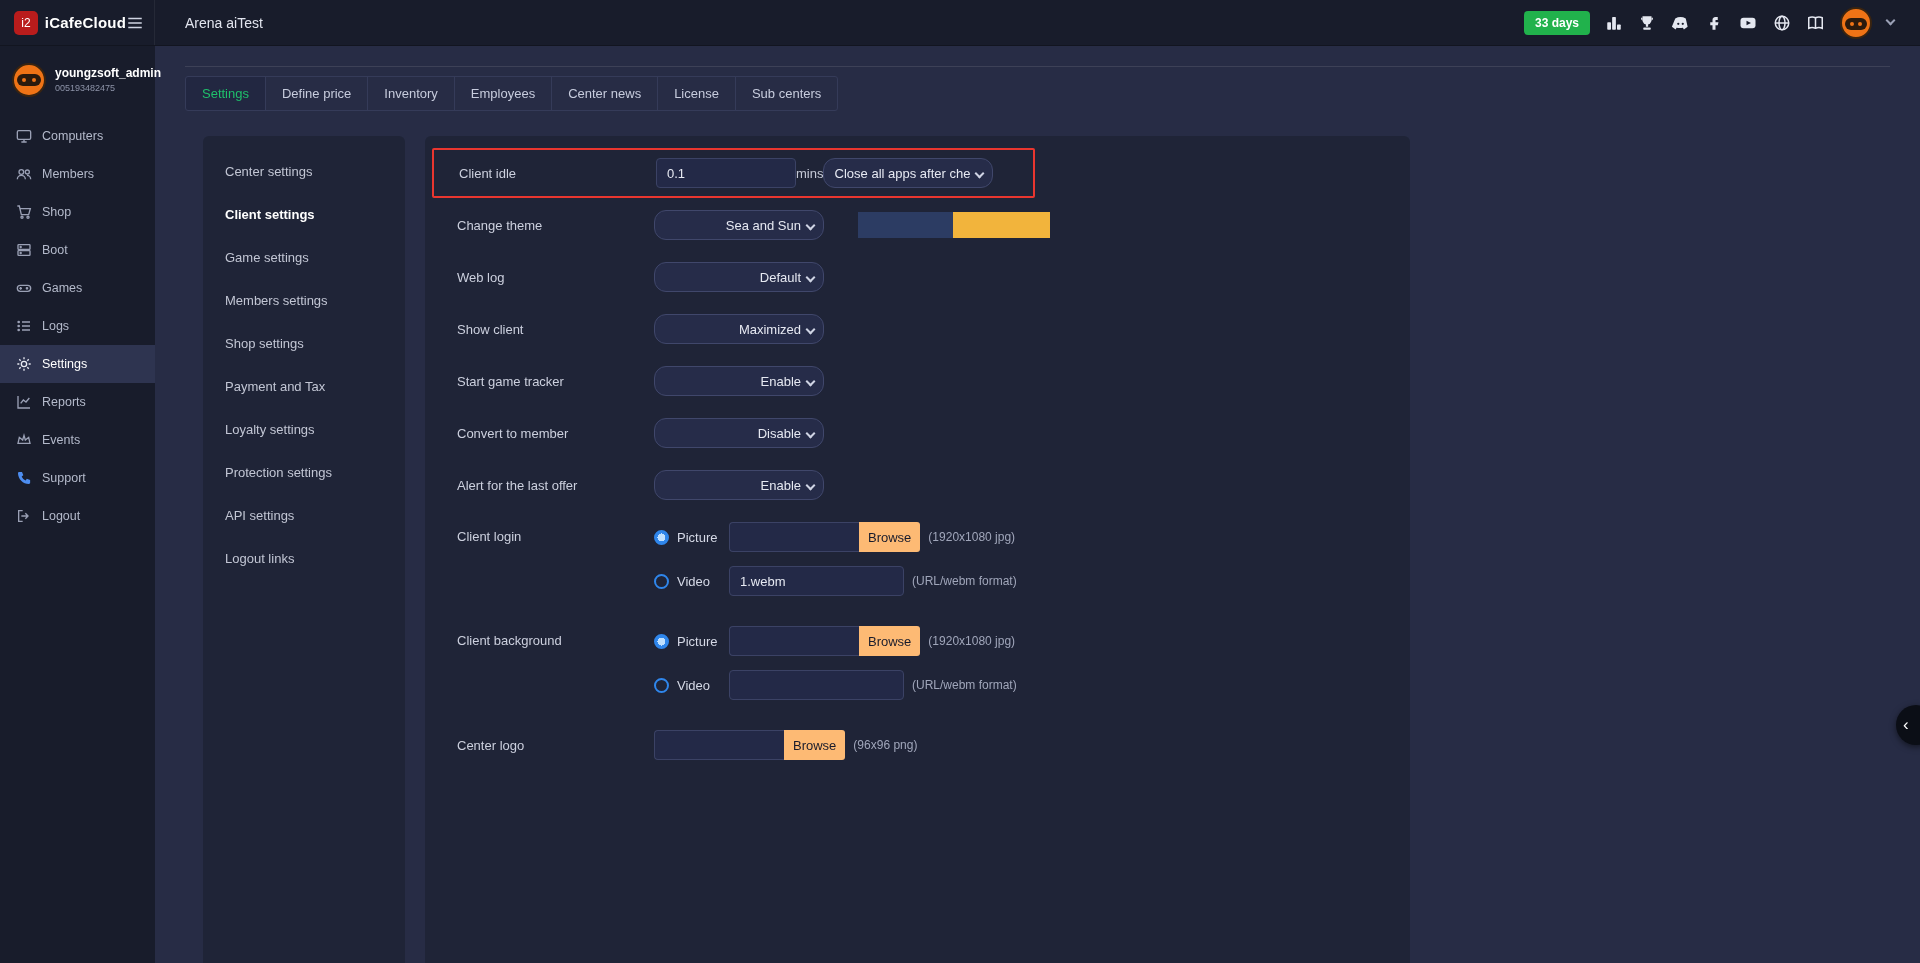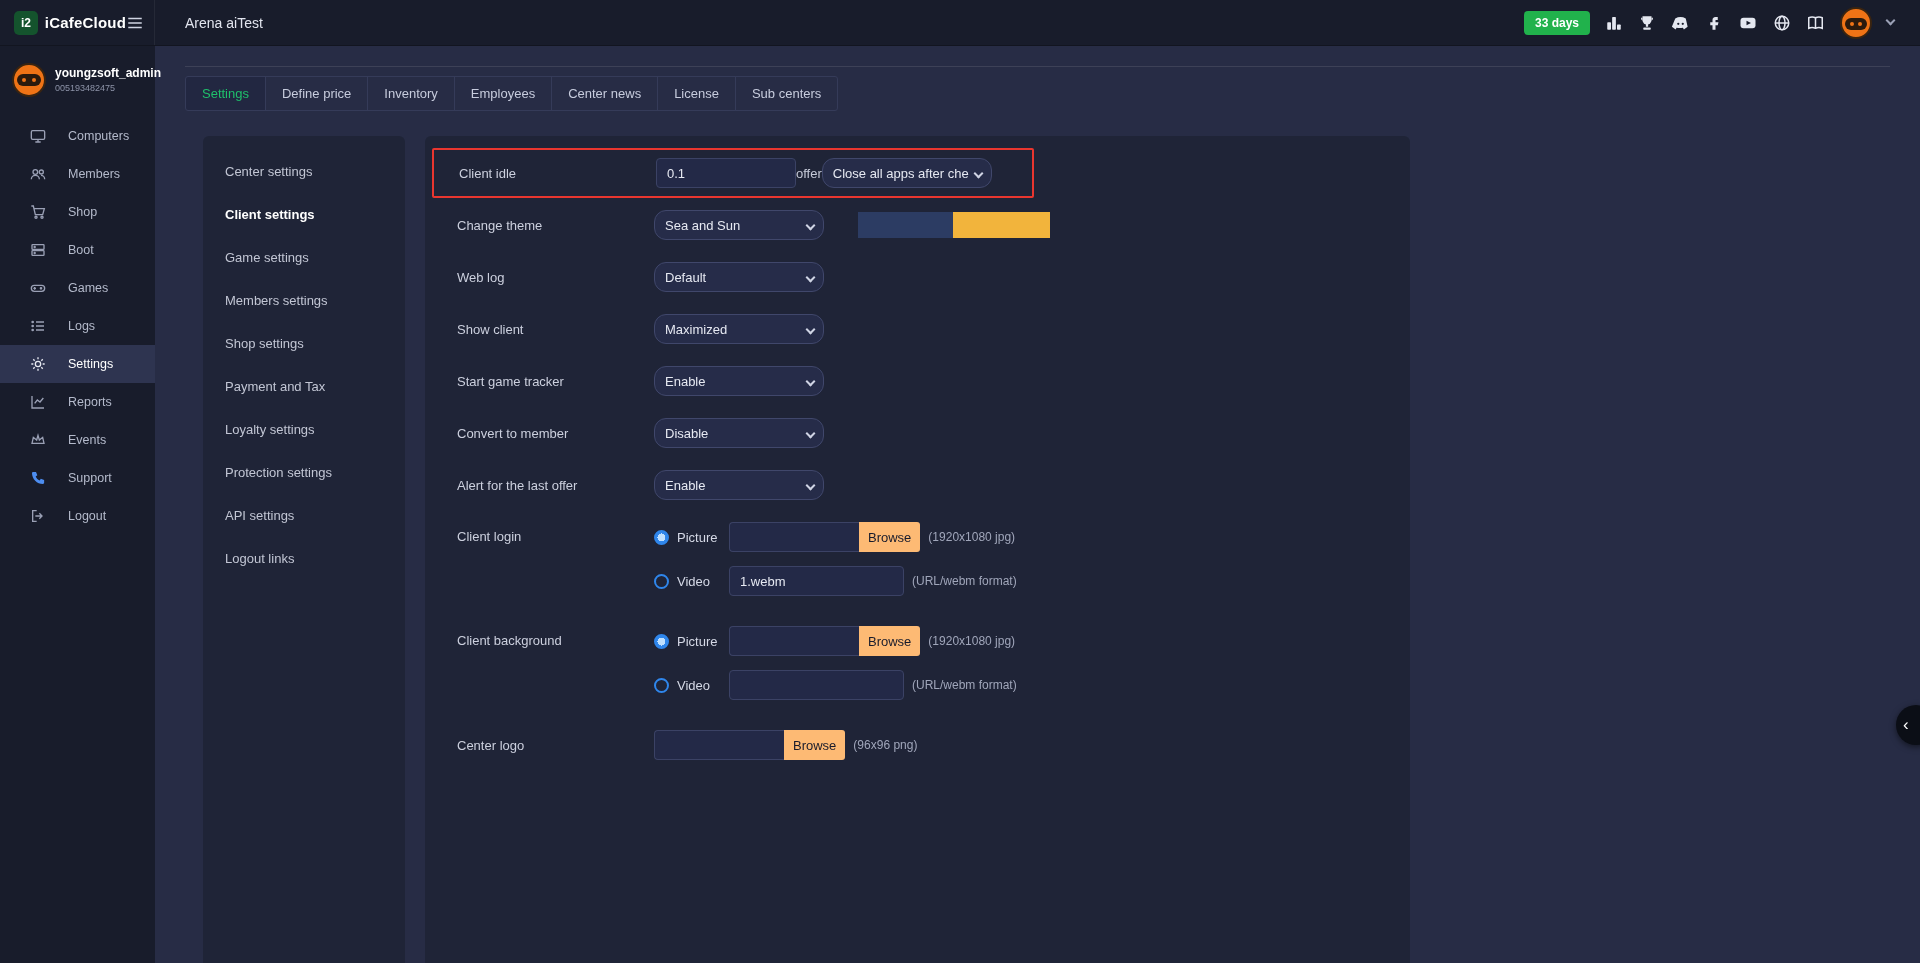--- a/index.html
+++ b/index.html
@@ -20,8 +20,8 @@
     flex-shrink:0;
   }
   .logo-box {
-    width:24px; height:24px; border-radius:5px; background:#14532d;
-    color:#fff; font-size:12px; font-weight:bold; display:flex;
+    width:24px; height:24px; border-radius:5px; background:#b91c1c;
+    color:#fff; font-size:12px; font-weight:normal; display:flex;
     align-items:center; justify-content:center; margin-right:7px;
   }
   .brand-text { color:#fff; font-size:15px; font-weight:bold; letter-spacing:.2px; }

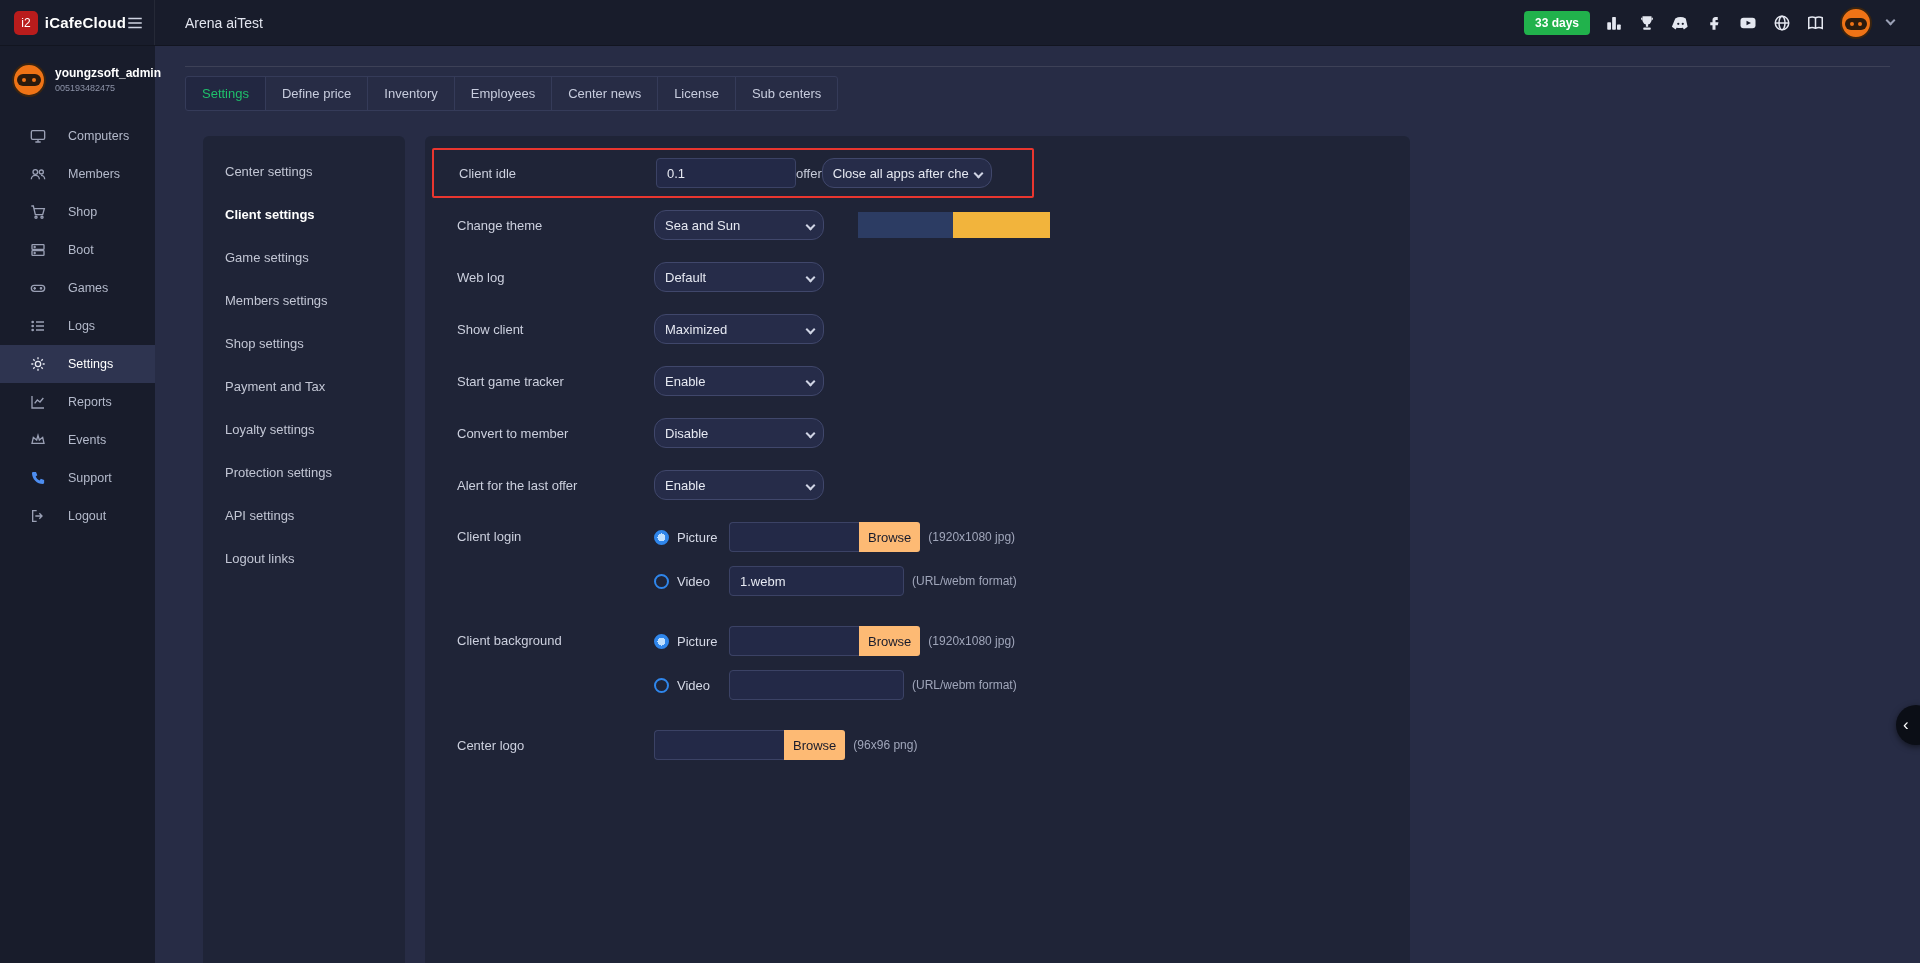--- a/index.html
+++ b/index.html
@@ -60,7 +60,7 @@
   .user-name { font-size:12px; font-weight:bold; color:#fff; padding-top:3px; }
   .user-id { font-size:9px; color:#8d93a8; margin-top:3px; }
   .side-item {
-    display:flex; align-items:center; gap:22px; padding:11px 30px;
+    display:flex; align-items:center; gap:10px; padding:11px 16px;
     font-size:12.5px; color:#b4bacb; cursor:pointer;text-align:center;
   }
   .side-item .sicon { display:flex; color:#9aa0b5; }

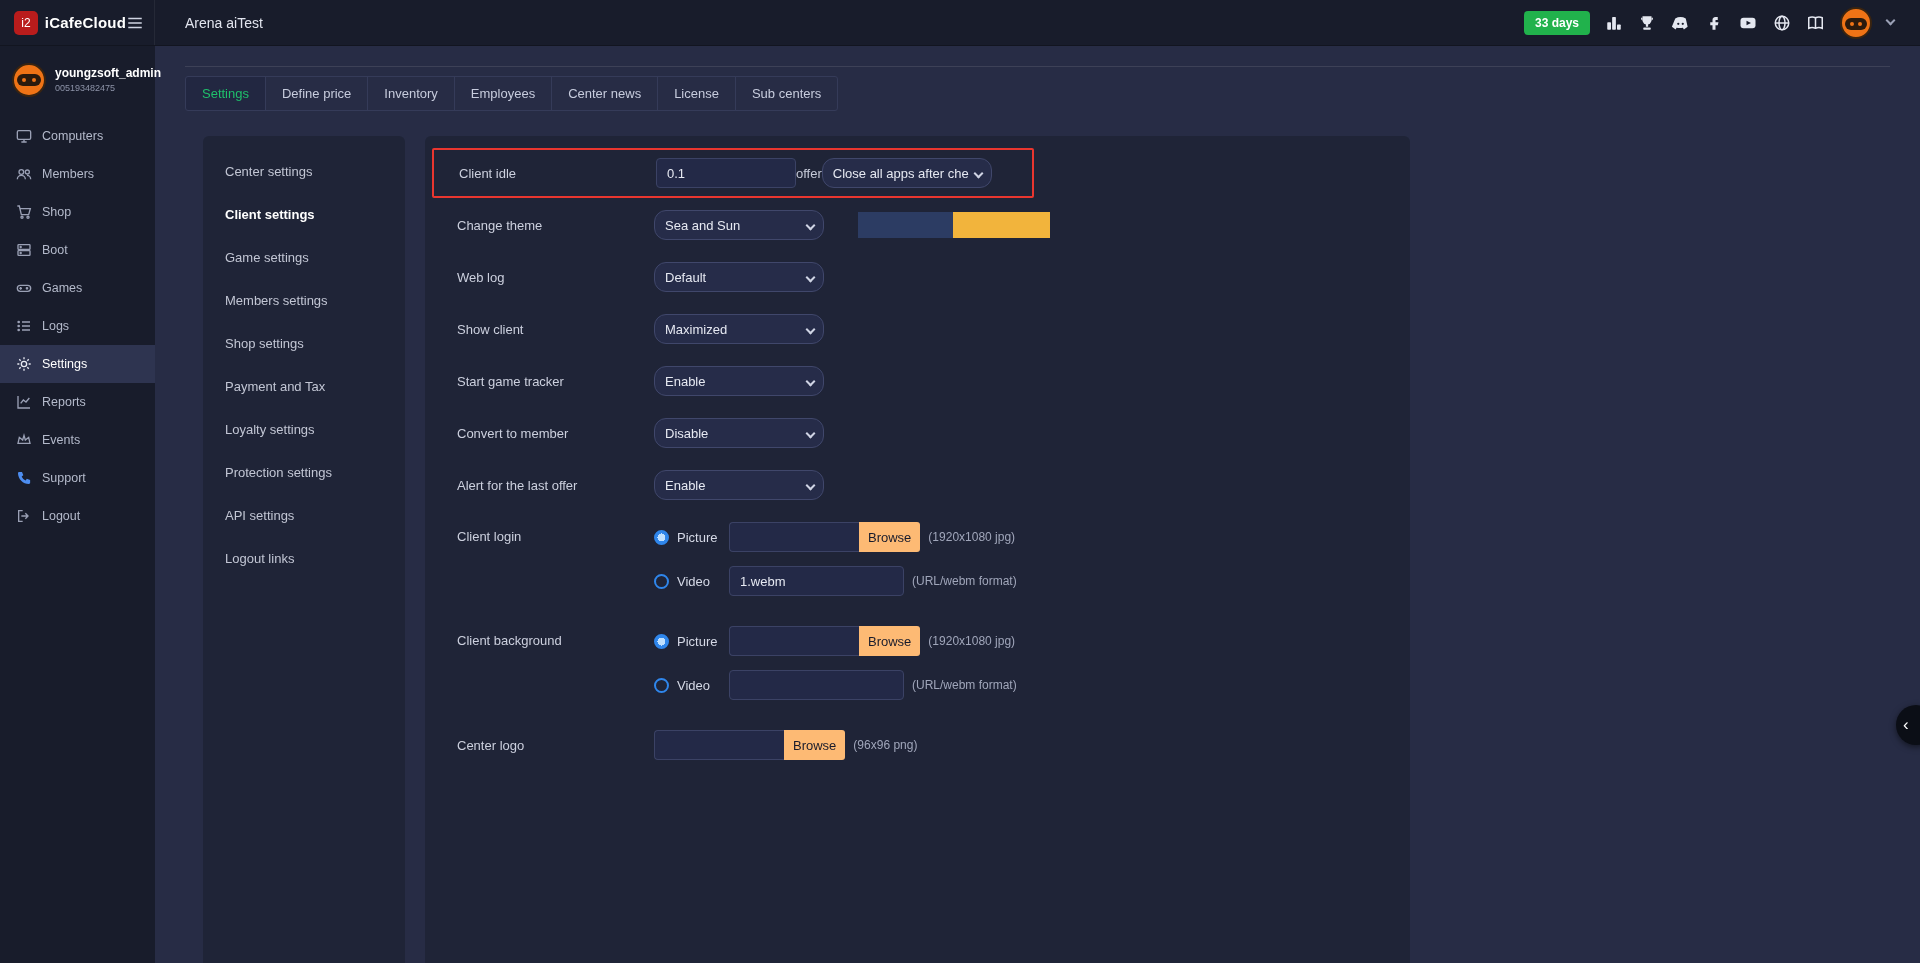--- a/index.html
+++ b/index.html
@@ -364,7 +364,7 @@
           <div class="frow-label">Client idle</div>
           <div class="controls">
             <input class="tinput w140" value="0.1" style="">
-            <span class="unit">offer</span>
+            <span class="unit">mins</span>
             <div class="sel">
               <span>Close all apps after che</span>
               <span class="chev"></span>

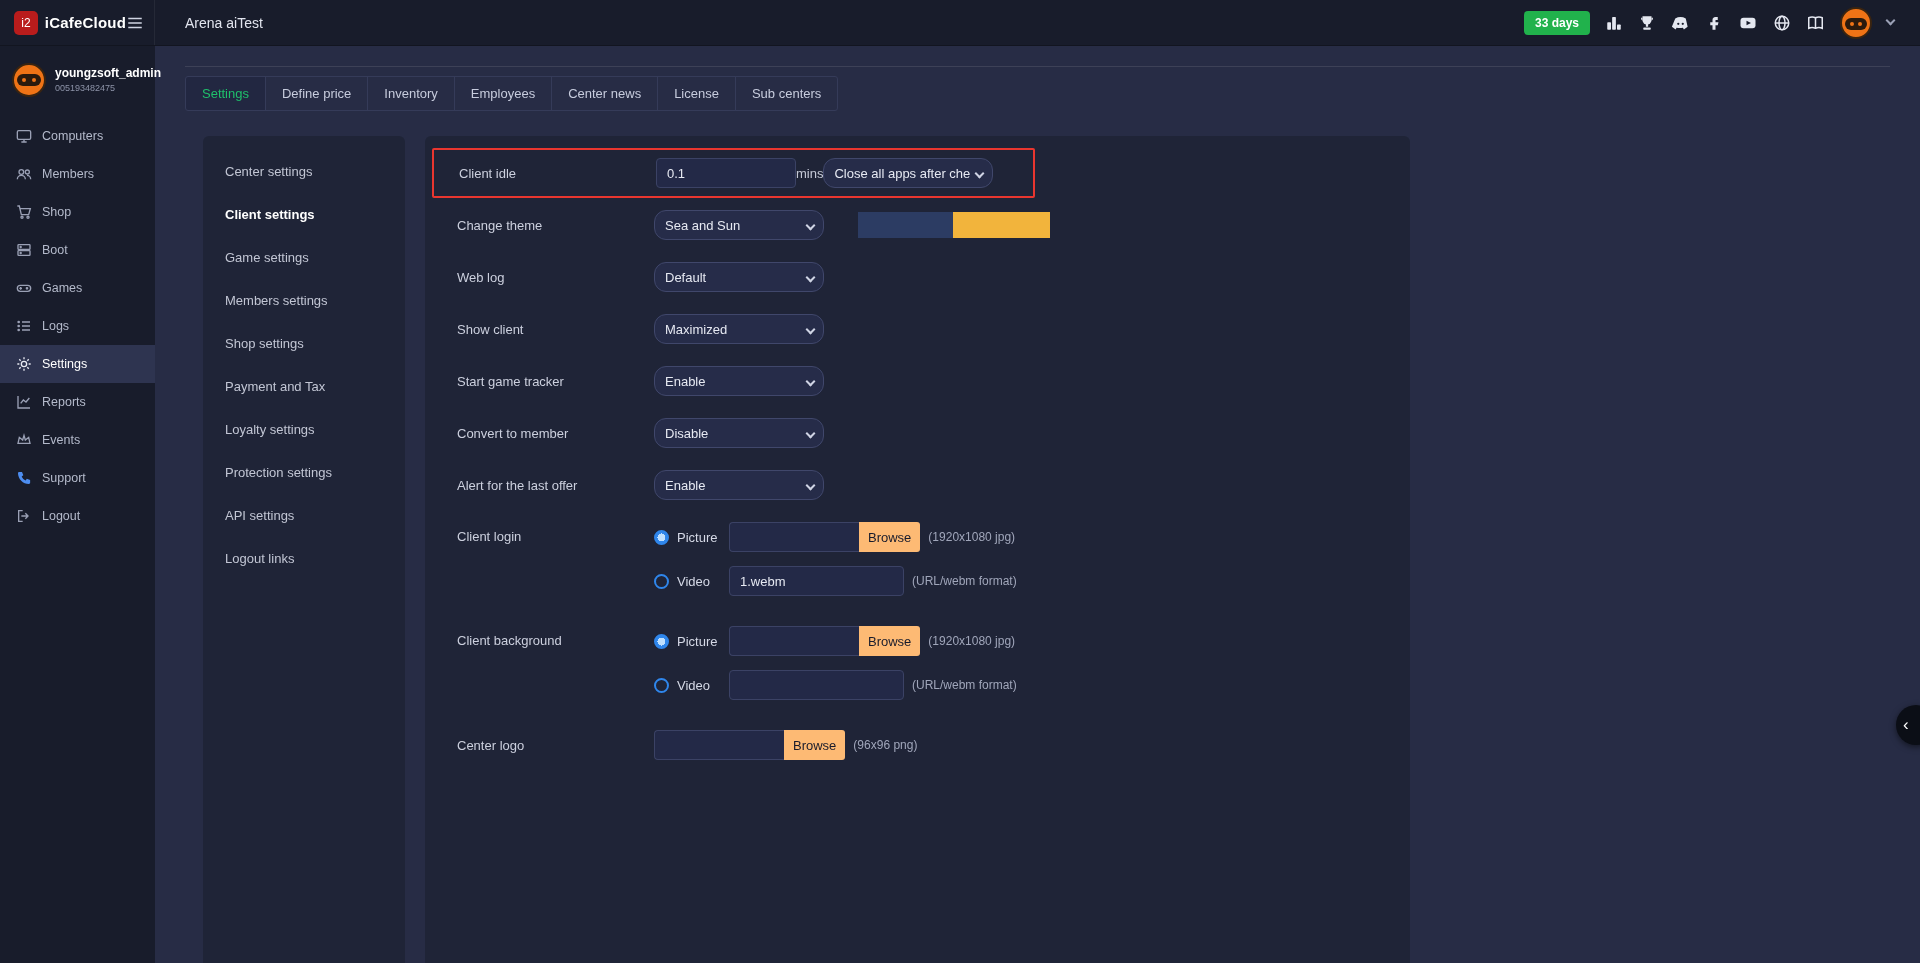--- a/index.html
+++ b/index.html
@@ -95,7 +95,7 @@
     width:170px; height:30px; background:#262c49; border:1px solid #40476b;
     border-radius:12px; color:#e6e9f2; font-size:13px; display:flex;
     align-items:center; padding:0 22px 0 10px; position:relative;
-    cursor:pointer; overflow:hidden; white-space:nowrap; flex-shrink:0;
+    cursor:pointer; overflow:hidden; white-space:nowrap; flex-shrink:0;justify-content:flex-end;
   }
   .sel .chev {
     position:absolute; right:9px; top:11px; width:7px; height:7px;

